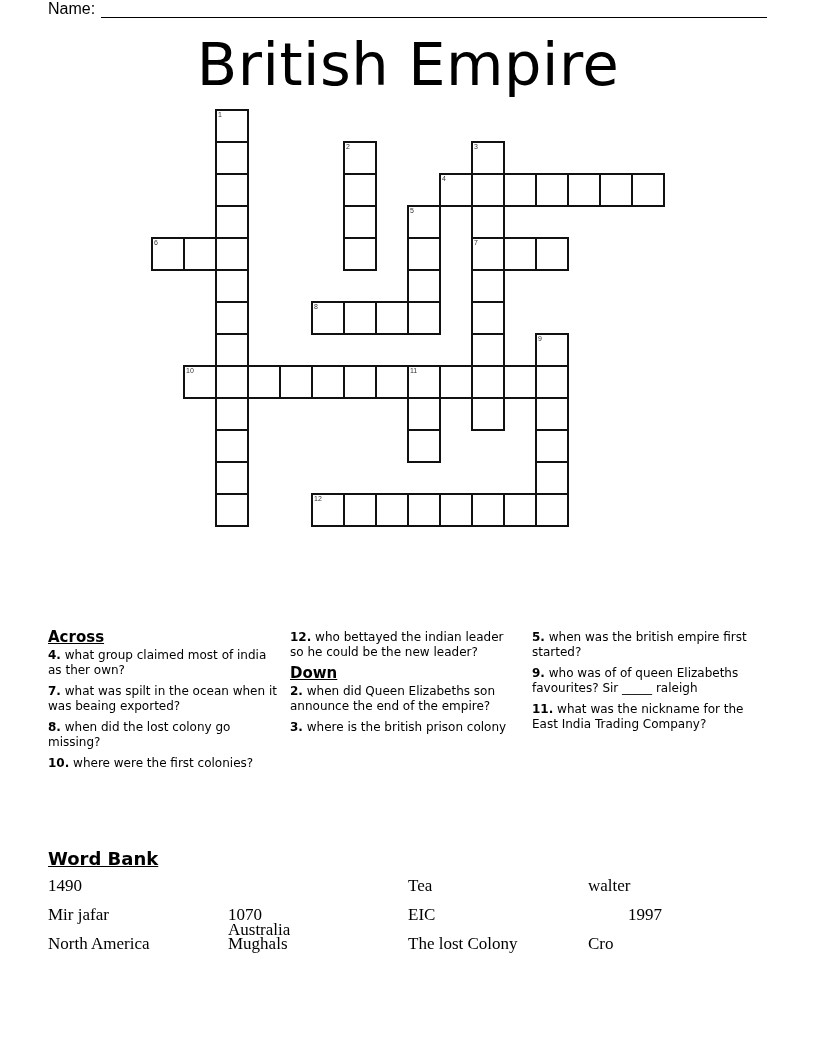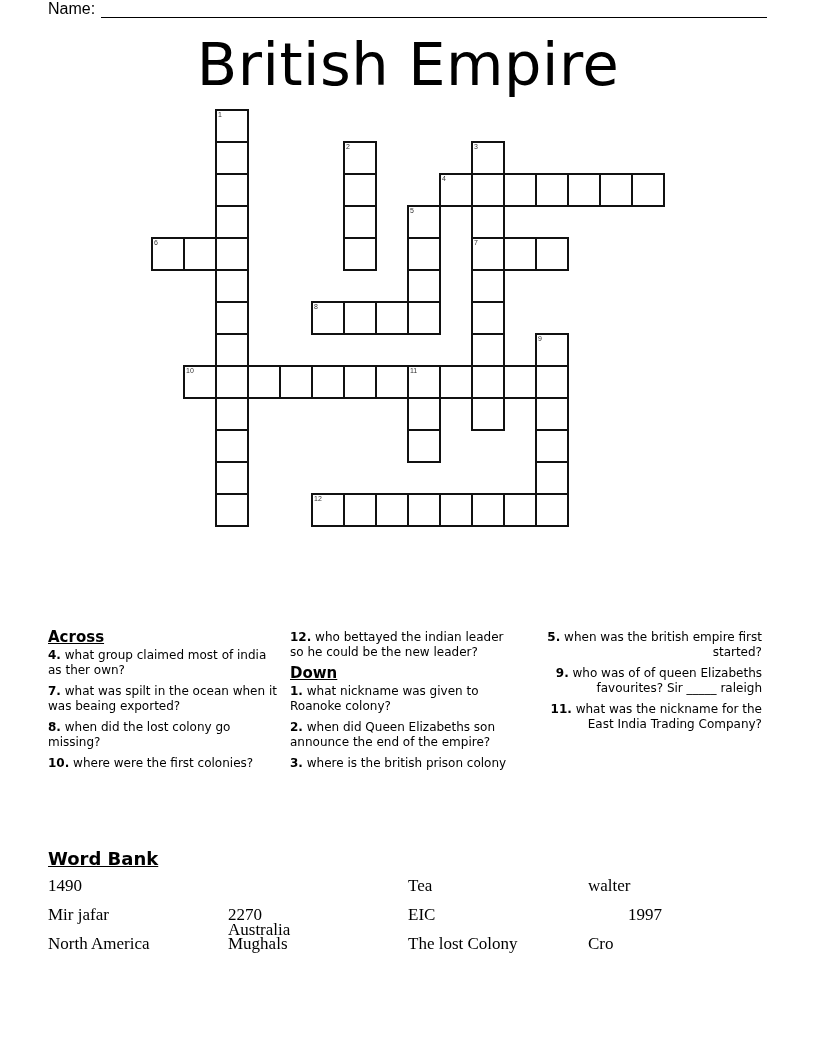--- a/index.html
+++ b/index.html
@@ -137,7 +137,7 @@
     <div class="clue"><span class="cn">2.</span> <span>when did Queen Elizabeths son announce the end of the empire?</span></div>
     <div class="clue"><span class="cn">3.</span> <span>where is the british prison colony</span></div>
   </div>
-  <div class="clue-col" style="left:532px;text-align:right;">
+  <div class="clue-col" style="left:532px;">
     <div class="clue"><span class="cn">5.</span> <span>when was the british empire first started?</span></div>
     <div class="clue"><span class="cn">9.</span> <span>who was of of queen Elizabeths favourites? Sir _____ raleigh</span></div>
     <div class="clue"><span class="cn">11.</span> <span>what was the nickname for the East India Trading Company?</span></div>

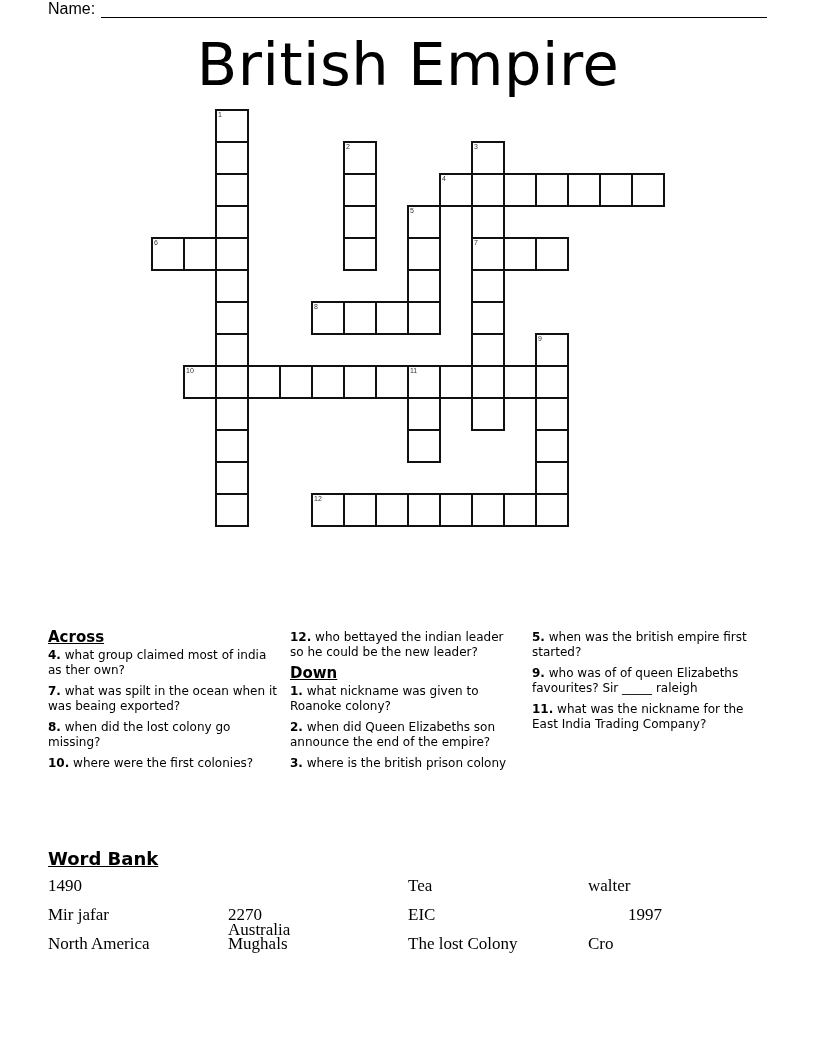--- a/index.html
+++ b/index.html
@@ -133,7 +133,6 @@
   <div class="clue-col" style="left:290px;">
     <div class="clue"><span class="cn">12.</span> <span>who bettayed the indian leader so he could be the new leader?</span></div>
     <div class="clue-head">Down</div>
-    <div class="clue"><span class="cn">1.</span> <span>what nickname was given to Roanoke colony?</span></div>
     <div class="clue"><span class="cn">2.</span> <span>when did Queen Elizabeths son announce the end of the empire?</span></div>
     <div class="clue"><span class="cn">3.</span> <span>where is the british prison colony</span></div>
   </div>

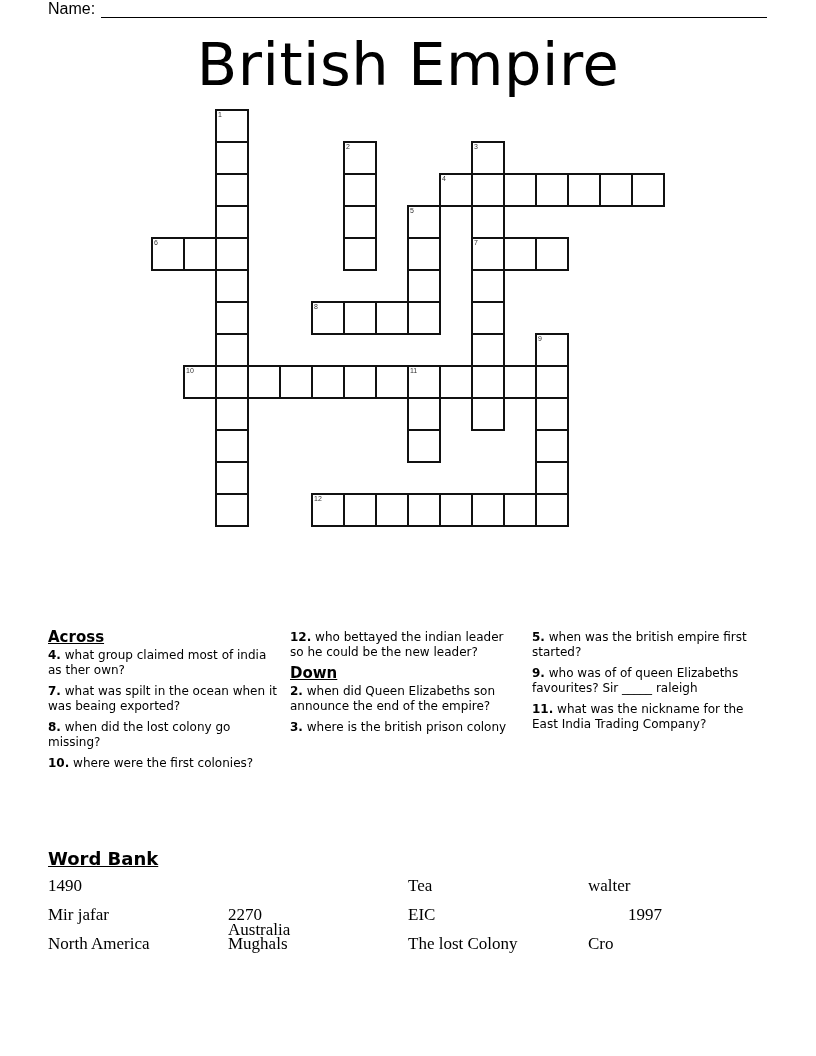--- a/index.html
+++ b/index.html
@@ -152,7 +152,7 @@
   <div class="wb-item" style="left:588px; top:876px;">walter</div>
 
   <div class="wb-item" style="left:48px; top:905px;">Mir jafar</div>
-  <div class="wb-item" style="left:228px; top:905px;">2270</div>
+  <div class="wb-item" style="left:228px; top:905px;">1070</div>
   <div class="wb-item" style="left:408px; top:905px;">EIC</div>
   <div class="wb-item" style="left:580px; top:905px;margin-left:48px;">1997</div>
 

